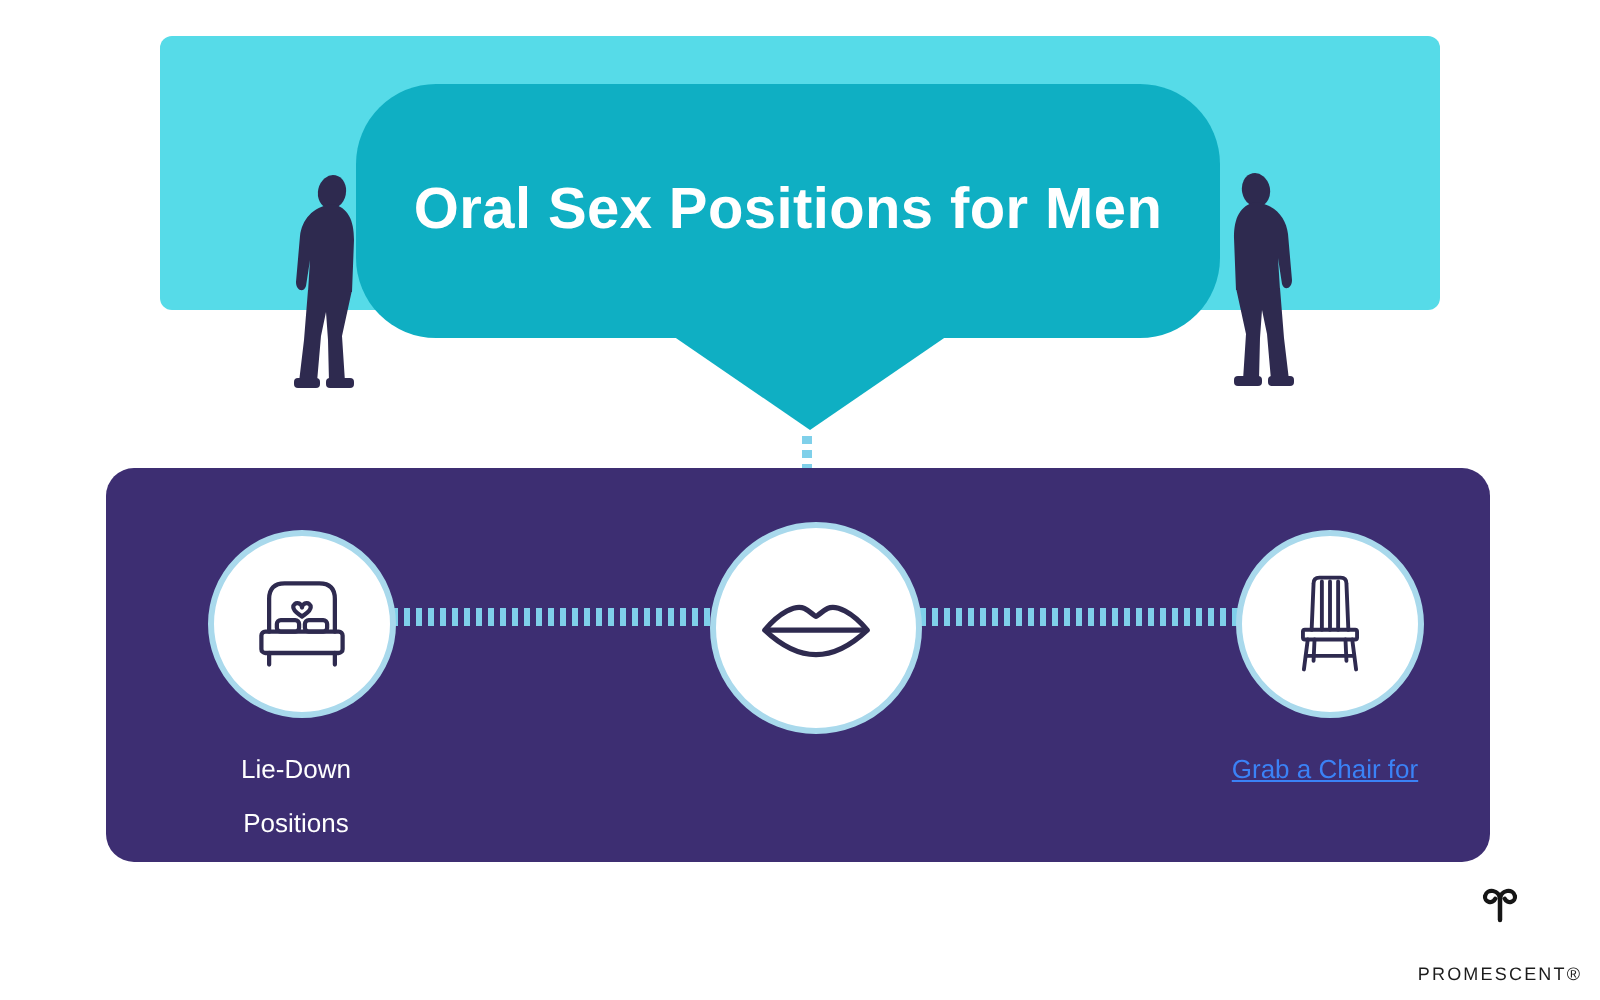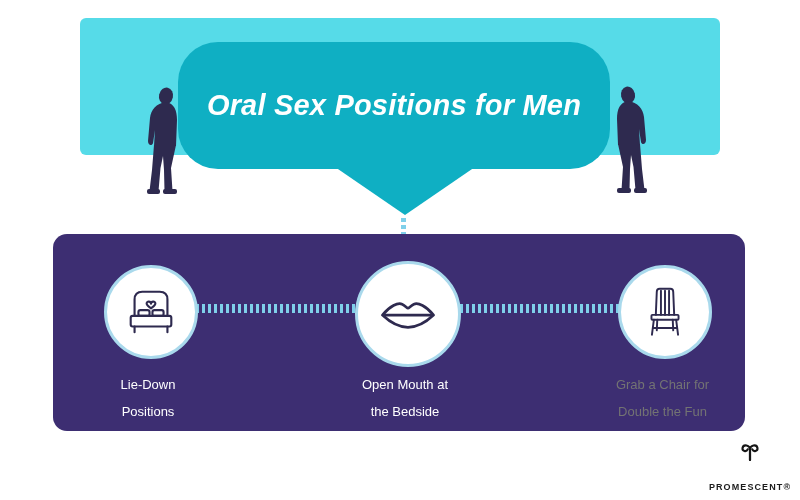--- a/index.html
+++ b/index.html
@@ -50,7 +50,7 @@
 
   <div class="banner" style="background: rgb(86, 219, 232);"></div>
 
-  <div class="bubble" style="background: rgb(15, 175, 195); font-style: italic;">
+  <div class="bubble" style="background: rgb(15, 175, 195);">
     <div class="title" style="color: rgb(255, 255, 255);">Oral Sex Positions for Men</div>
   </div>
   <div class="bubble-tail" style="border-top: 48px solid rgb(15, 175, 195);"></div>

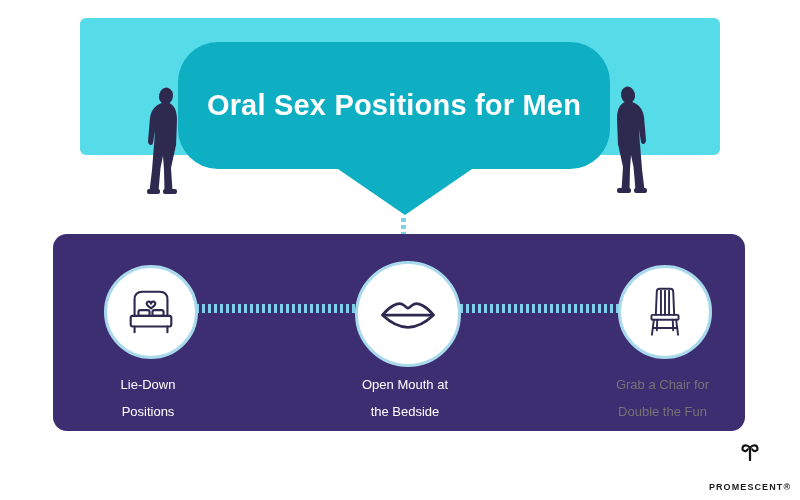--- a/index.html
+++ b/index.html
@@ -120,10 +120,6 @@
     <div>Lie-Down</div>
     <div>Positions</div>
   </div>
-  <div class="step-label l2" style="color: rgb(255, 255, 255);">
-    <div>Open Mouth at</div>
-    <div>the Bedside</div>
-  </div>
   <div class="step-label l3" style="color: #737373;">
     <div>Grab a Chair for</div>
     <div>Double the Fun</div>

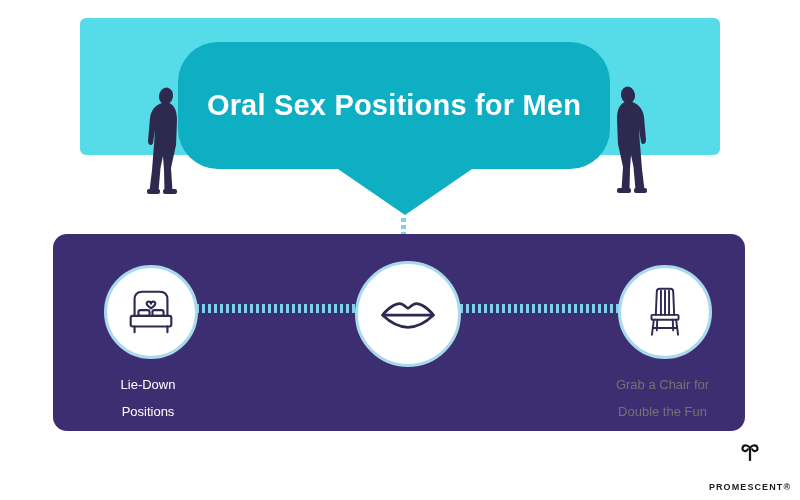--- a/index.html
+++ b/index.html
@@ -120,7 +120,7 @@
     <div>Lie-Down</div>
     <div>Positions</div>
   </div>
-  <div class="step-label l3" style="color: #737373;">
+  <div class="step-label l3" style="color: #3b82f6; text-decoration: underline;">
     <div>Grab a Chair for</div>
     <div>Double the Fun</div>
   </div>

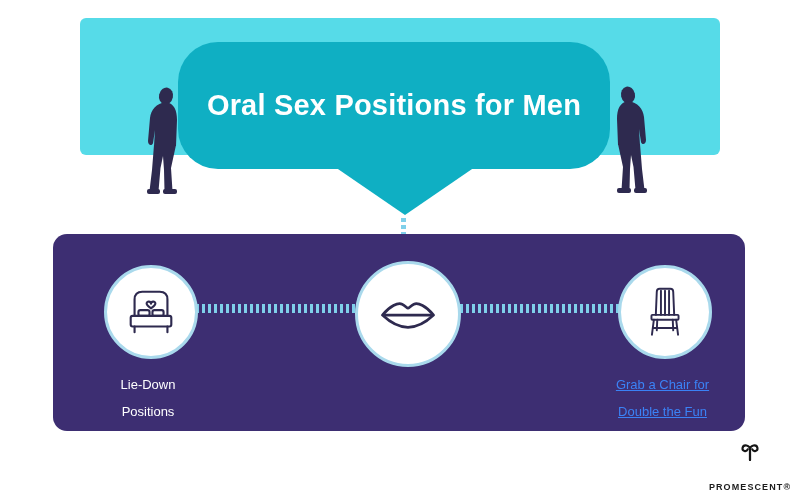--- a/index.html
+++ b/index.html
@@ -122,7 +122,6 @@
   </div>
   <div class="step-label l3" style="color: #3b82f6; text-decoration: underline;">
     <div>Grab a Chair for</div>
-    <div>Double the Fun</div>
   </div>
 
   <div class="brand">

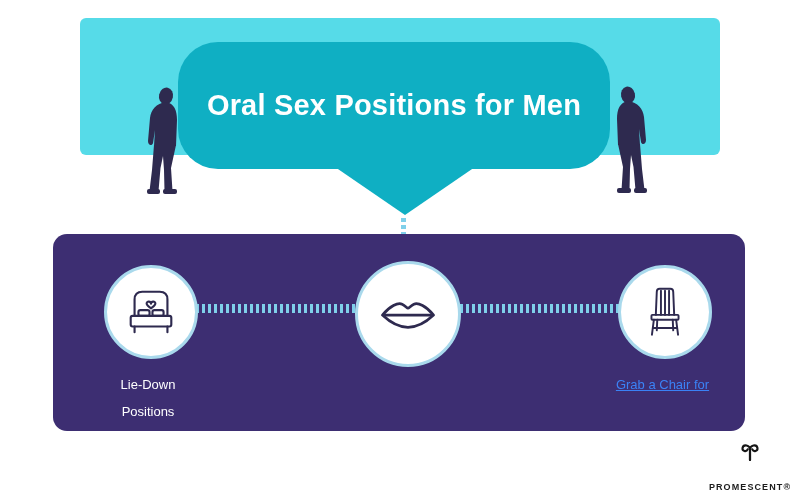--- a/index.html
+++ b/index.html
@@ -41,7 +41,7 @@
   
   .brand{position:absolute;left:700px;top:442px;width:100px;height:50px;z-index:8;
     display:flex;flex-direction:column;align-items:center;}
-  .brand-name{font-size:9px;letter-spacing:1.1px;color:#1c1c1c;font-weight:bold;margin-top:20px;}
+  .brand-name{font-size:9px;letter-spacing:1.1px;color:#1c1c1c;font-weight:normal;margin-top:20px;}
 </style>
 </head>
 <body>

